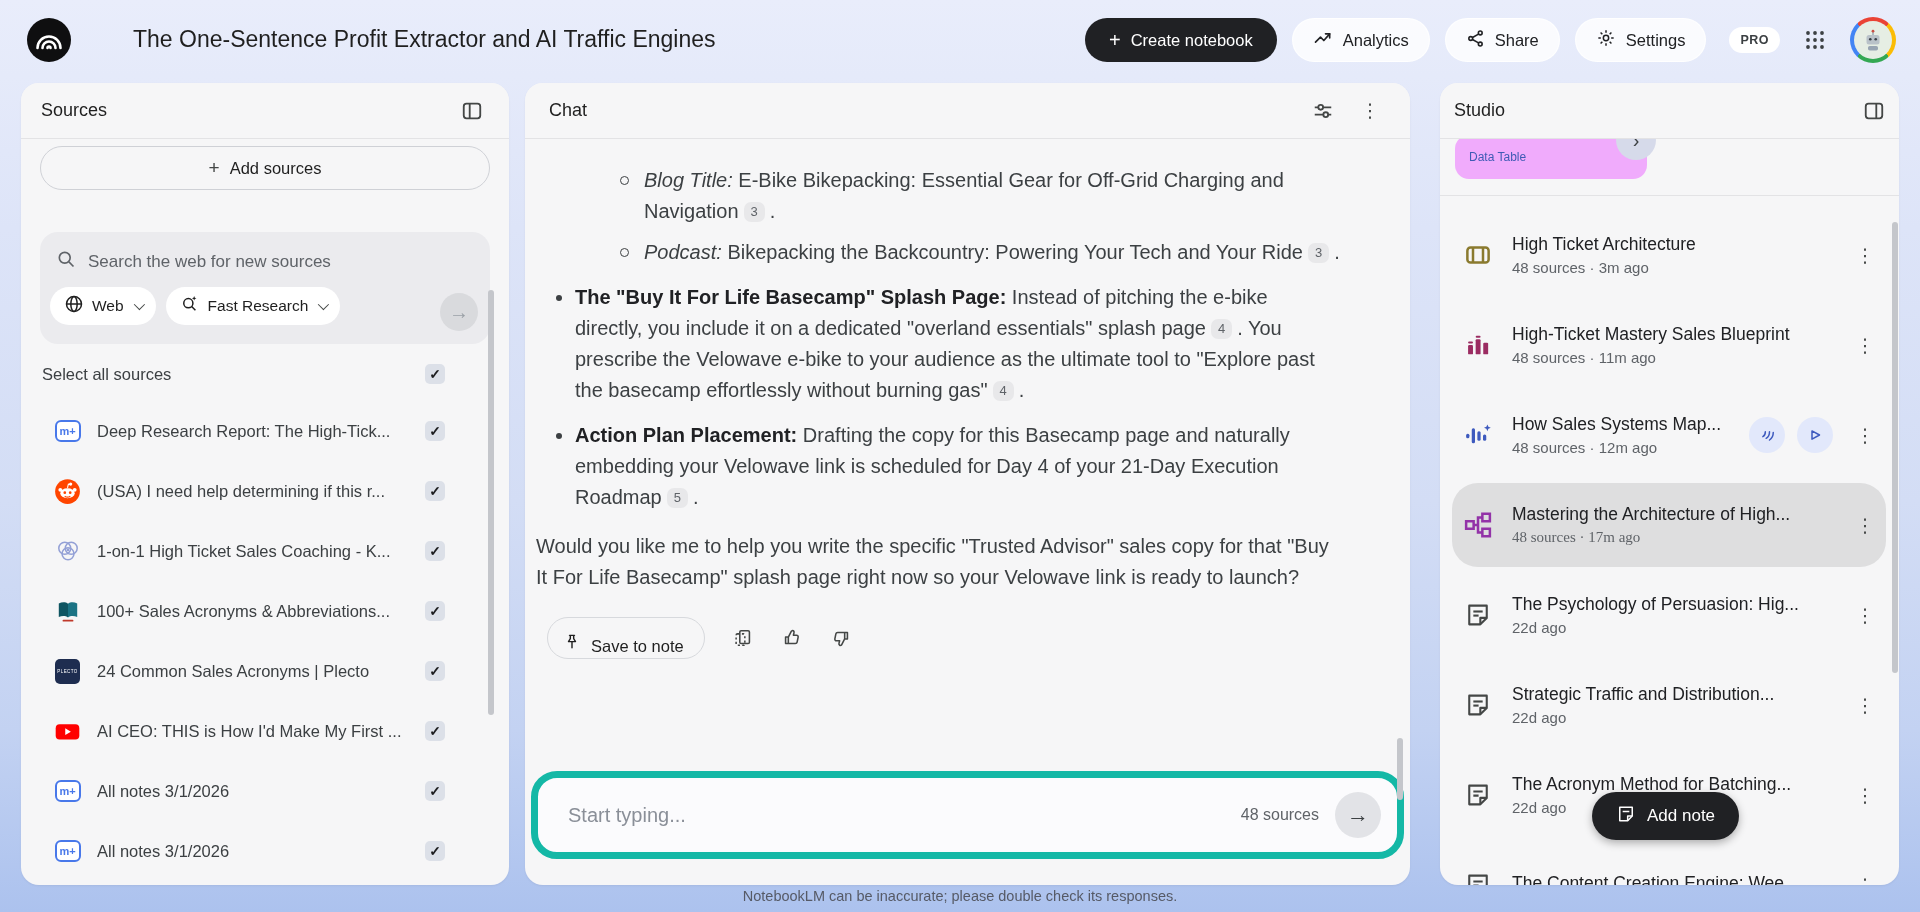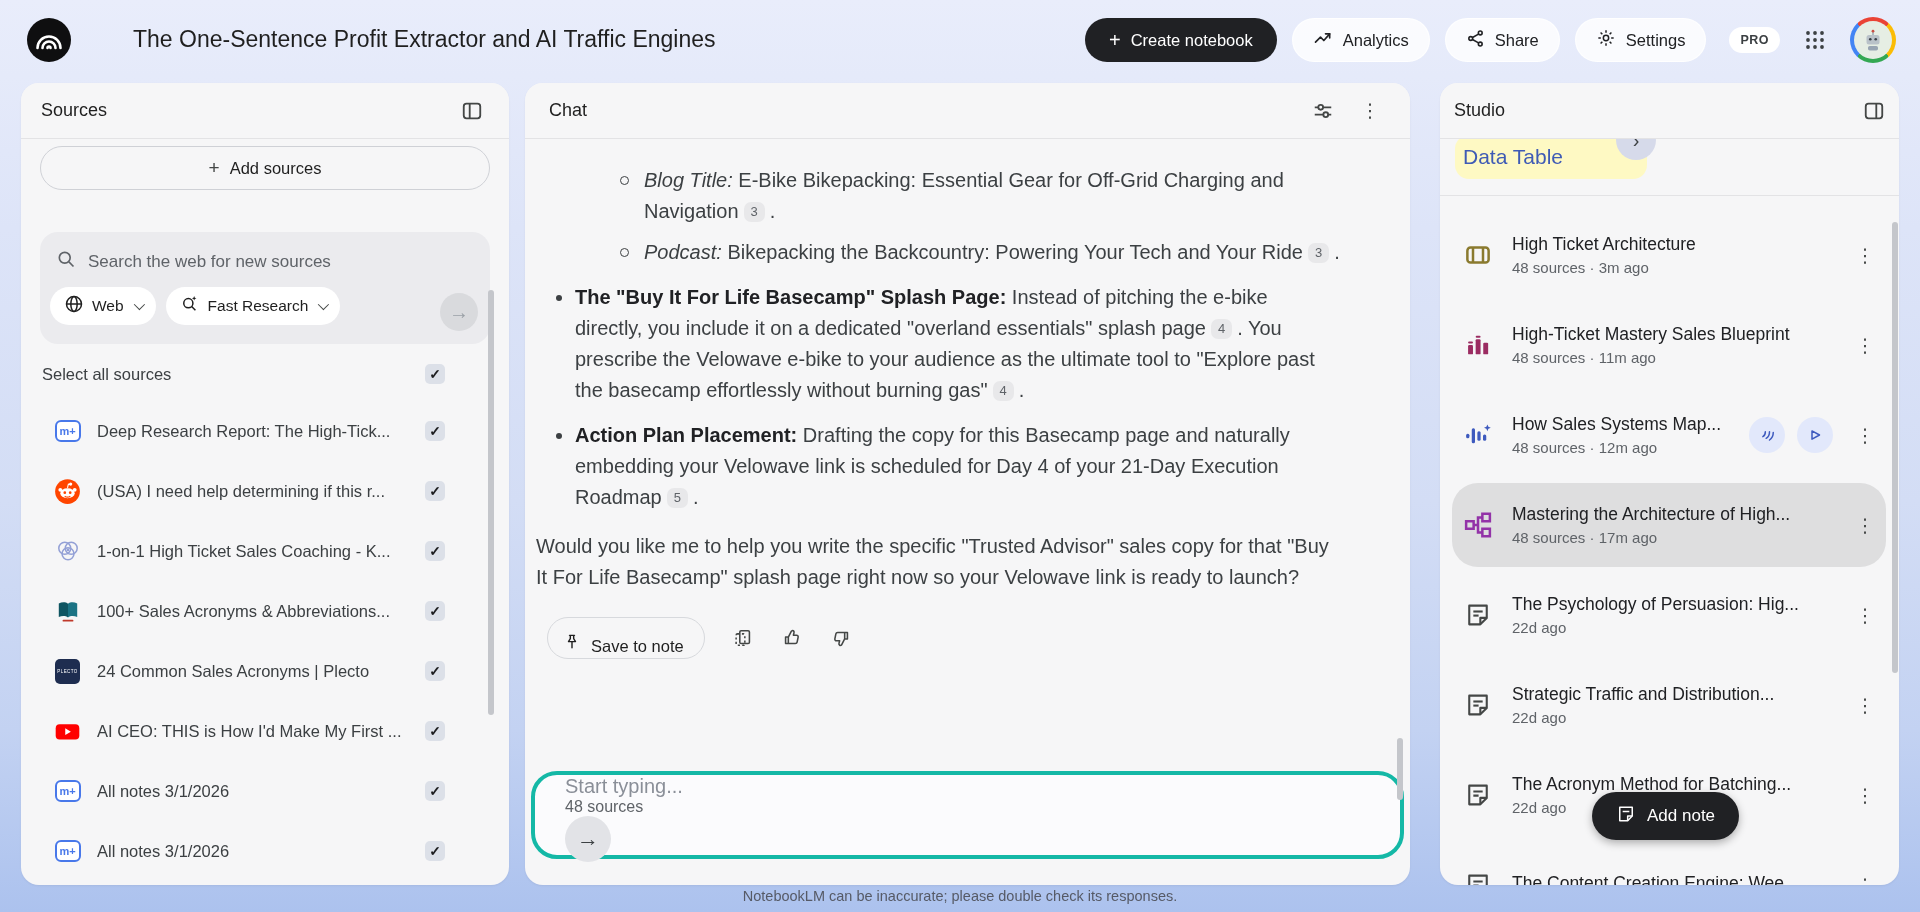--- a/index.html
+++ b/index.html
@@ -91,8 +91,8 @@
   .disclaimer { position:absolute; left:0; right:0; top:888px; text-align:center; font-size:14.5px; color:#565a66; }
 
   
-  .dt-chip { position:absolute; left:15px; top:52px; width:192px; height:44px; background:#fef9c3; border-radius:14px;
-    display:flex; align-items:center; padding-left:8px; font-size:21px; color:#3f5bb5; z-index:1; cursor:pointer; }
+  .dt-chip { position:absolute; left:15px; top:52px; width:192px; height:44px; background:#f0abfc; border-radius:14px;
+    display:flex; align-items:center; padding-left:14px; font-size:12px; color:#3f5bb5; z-index:1; cursor:pointer; }
   .chip-scroll { position:absolute; left:176px; top:37px; width:40px; height:40px; border-radius:50%; background:#d6daea;
     z-index:2; display:flex; align-items:center; justify-content:center; font-size:20px; color:#3c4043; cursor:pointer; }
   .studio-div { position:absolute; left:0; right:0; top:112px; height:1px; background:#e3e3e5; }

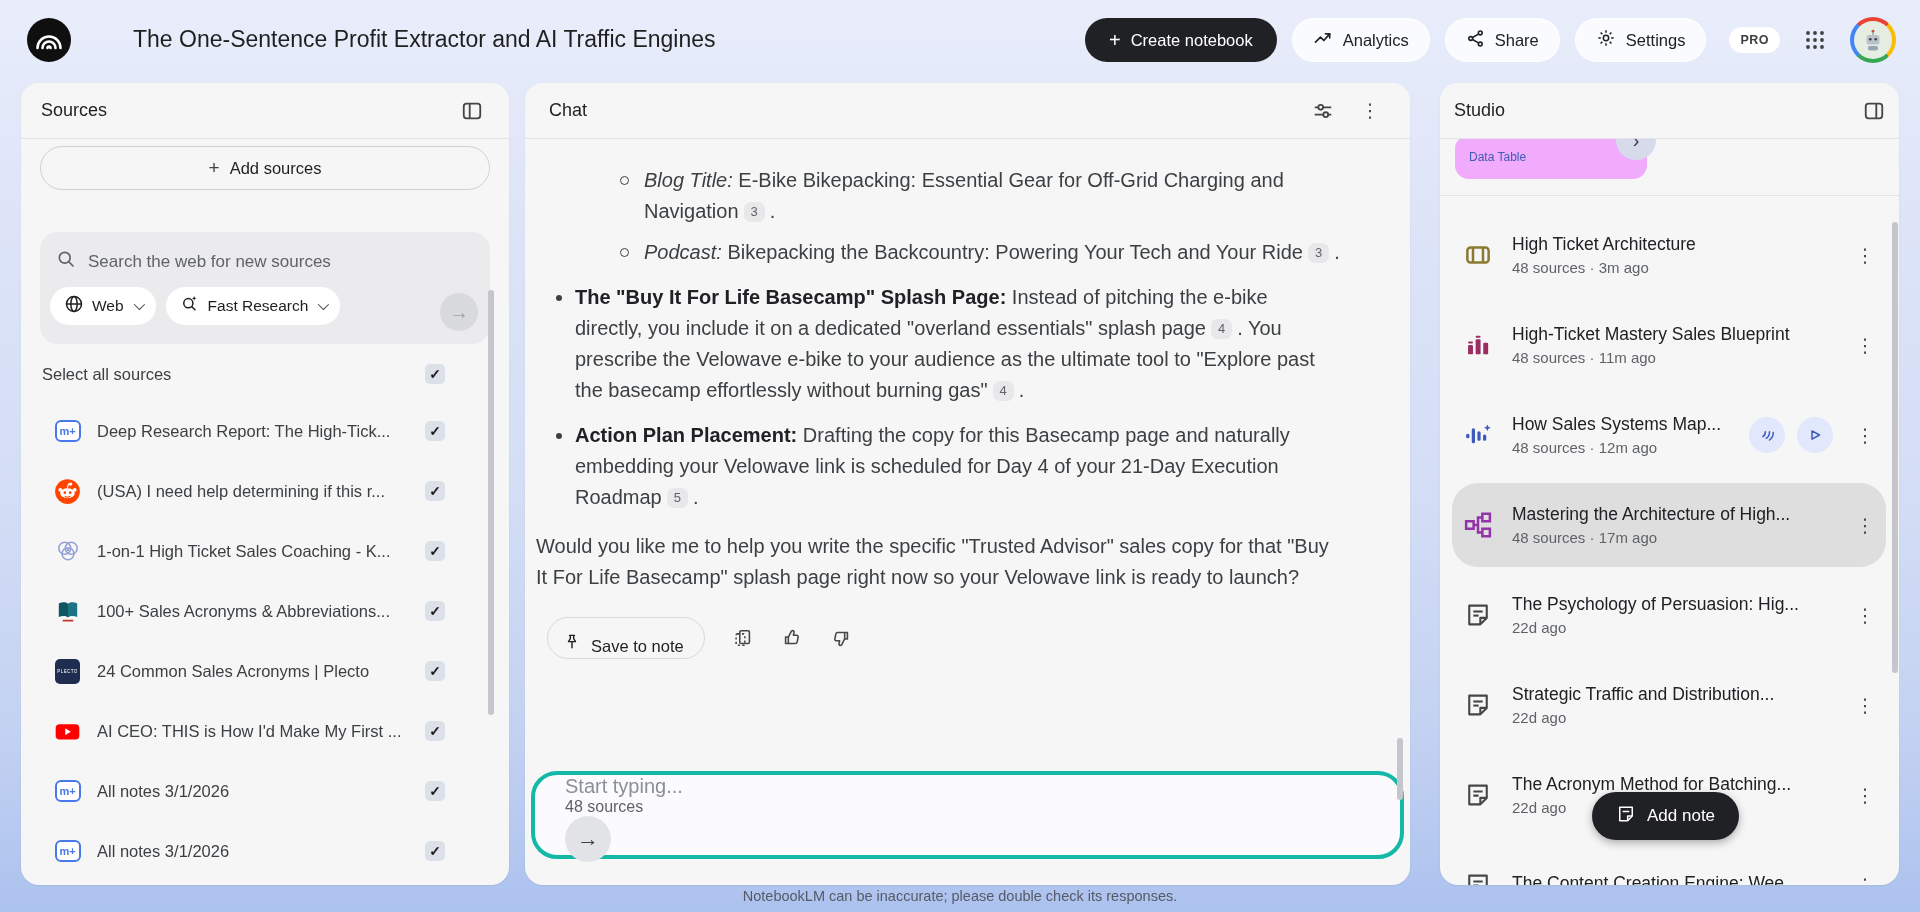--- a/index.html
+++ b/index.html
@@ -486,7 +486,7 @@
       </span>
       <span class="st-text">
         <span class="st-title" style="display:block;">Mastering the Architecture of High...</span>
-        <span class="st-meta" style="display:block;">48 sources · 17m ago</span>
+        <span class="st-meta" style="display:block;font-family:Liberation Serif, serif;">48 sources · 17m ago</span>
       </span>
       <span class="kebab">⋮</span>
     </div>

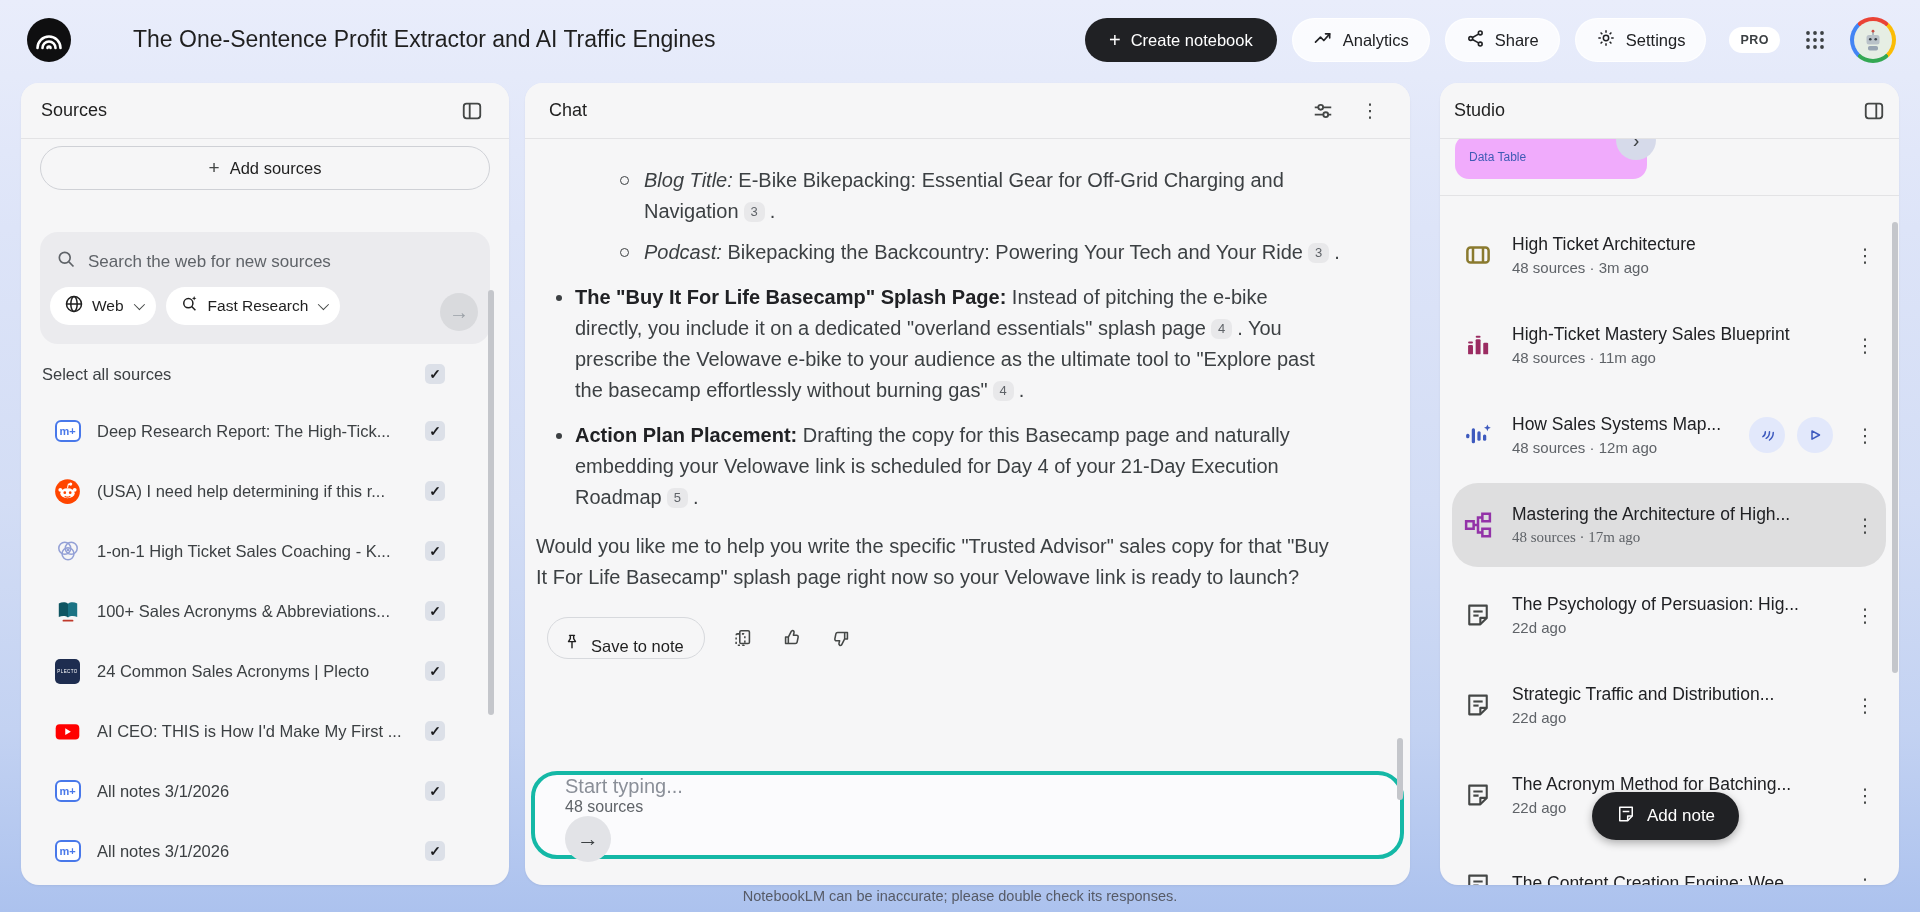--- a/index.html
+++ b/index.html
@@ -79,8 +79,8 @@
   .save-btn { border:1px solid #d7d9dd; border-radius:21px; height:42px; padding:16px 20px 0 14px; display:flex; align-items:center;
     gap:9px; font-size:16.5px; color:#1f1f1f; cursor:pointer; background:transparent; }
   .timestamp { position:absolute; left:0; right:0; top:640px; text-align:center; font-size:15px; color:#5f6368; }
-  .input-bar { position:absolute; left:6px; right:6px; top:688px; height:88px; background:#fbfbfd; border:4px solid #14b8a6;
-    border-radius:26px; display:flex; padding:0 16px 0 30px;flex-direction:column; }
+  .input-bar { position:absolute; left:6px; right:6px; top:688px; height:88px; background:#fbfbfd; border:7px solid #14b8a6;
+    border-radius:26px; display:flex; align-items:center; padding:0 16px 0 30px; }
   .input-bar input { flex:1; border:none; outline:none; background:transparent; font-family:"Liberation Sans",sans-serif;
     font-size:20px; color:#3c4043; }
   .input-bar input::placeholder { color:#8a8f98; }

